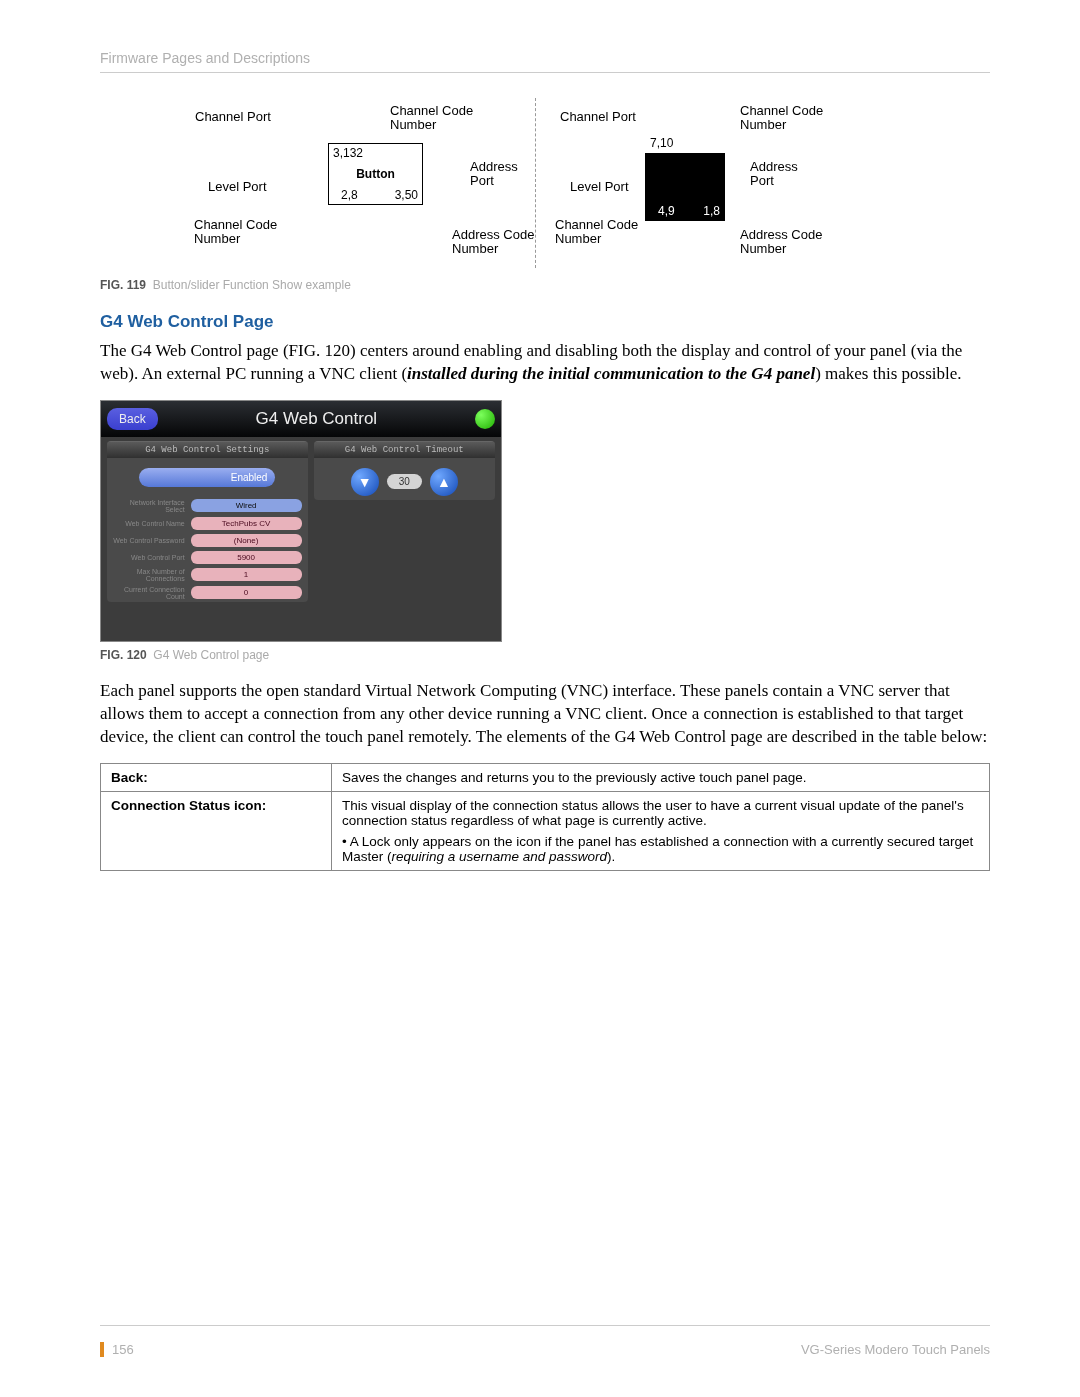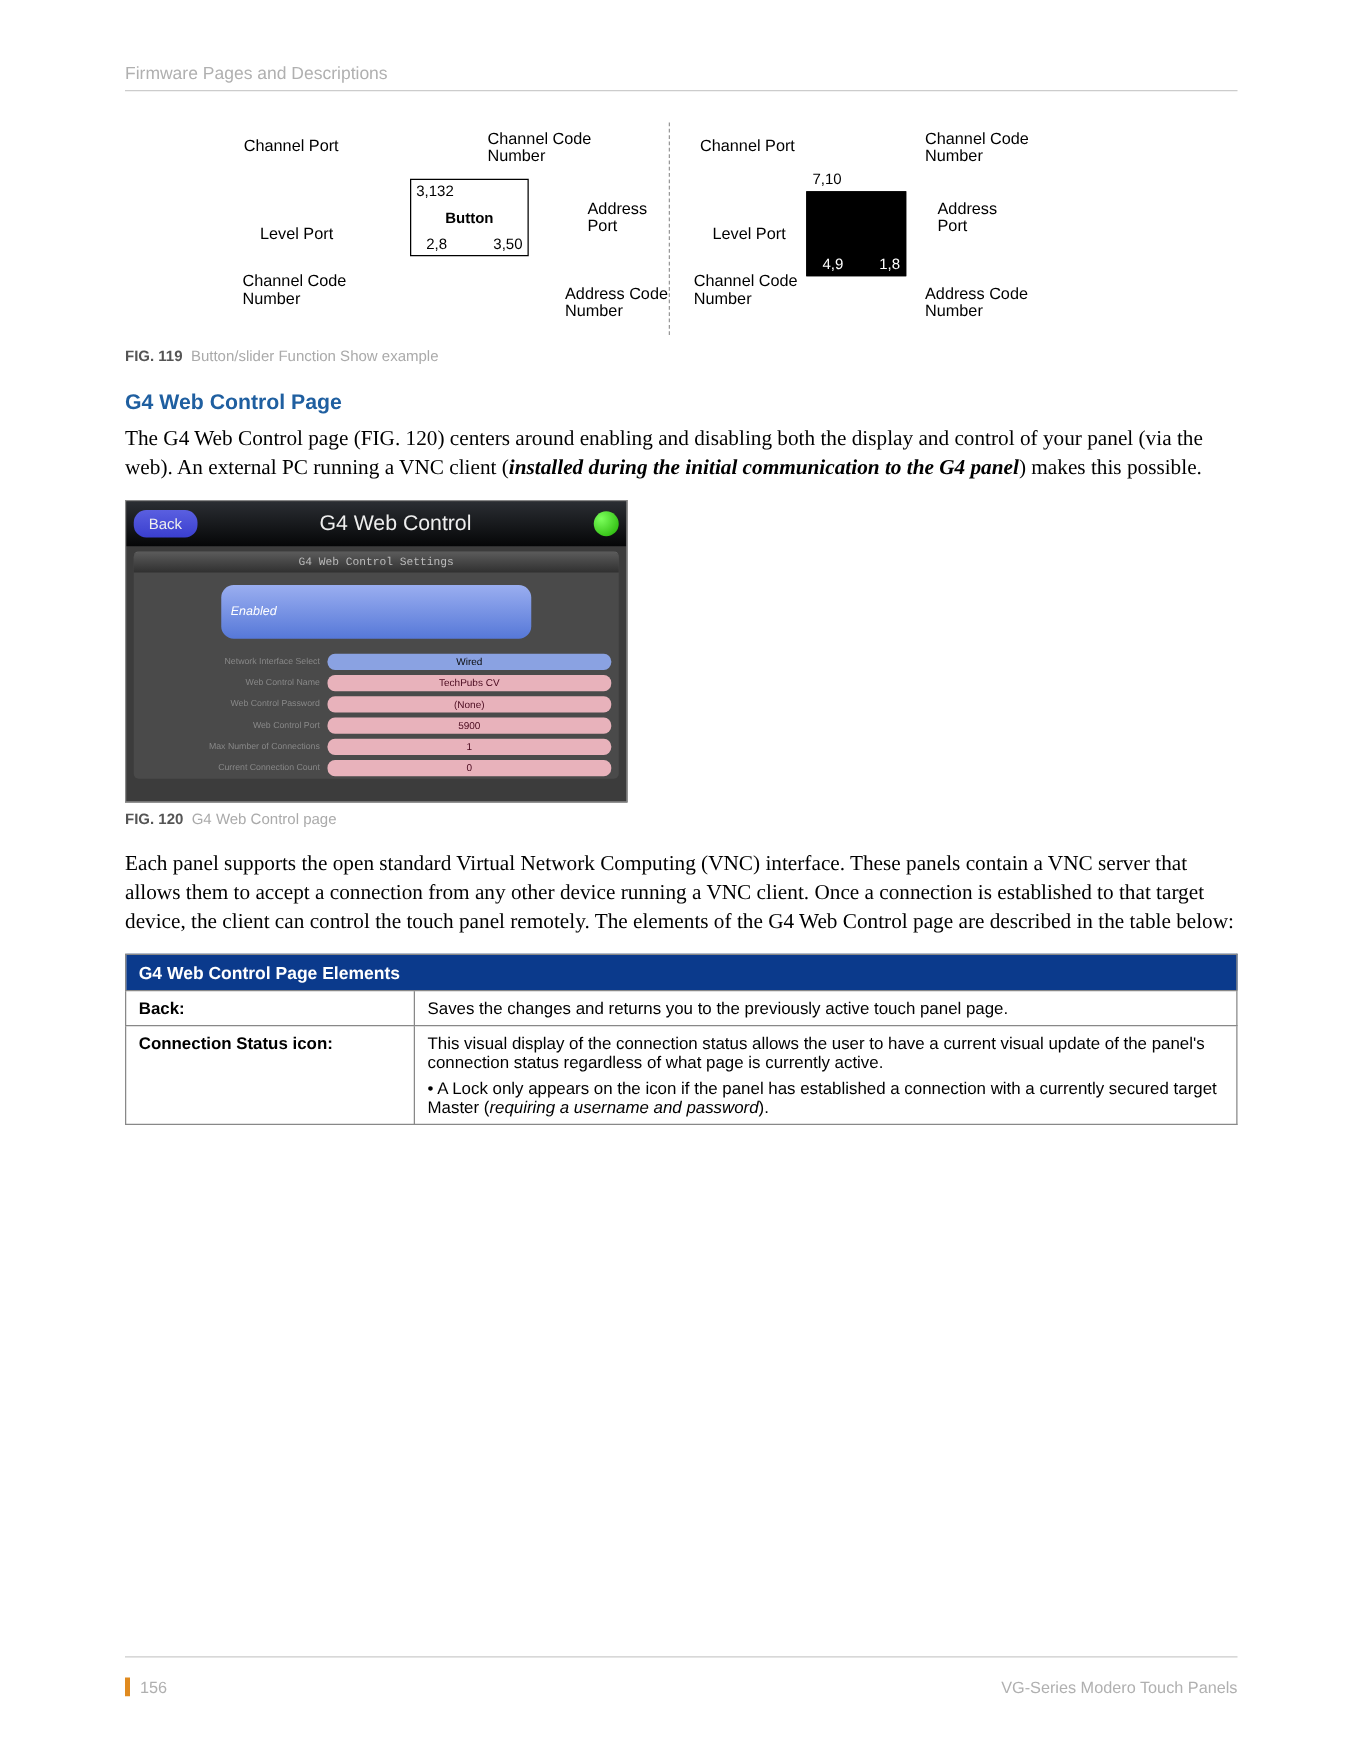--- a/index.html
+++ b/index.html
@@ -229,6 +229,14 @@
               <div class="pill pink">0</div>
             </div>
           </div>
+      </div>
+      <div class="ui-pane" style="flex:0.95;height:58px">
+        <div class="ui-pane-hdr">G4 Web Control Timeout</div>
+        <div class="ui-timeout">
+          <span class="ui-arrow">▼</span>
+          <span class="val">30</span>
+          <span class="ui-arrow">▲</span>
+        </div>
       </div>
     </div>
   </div>

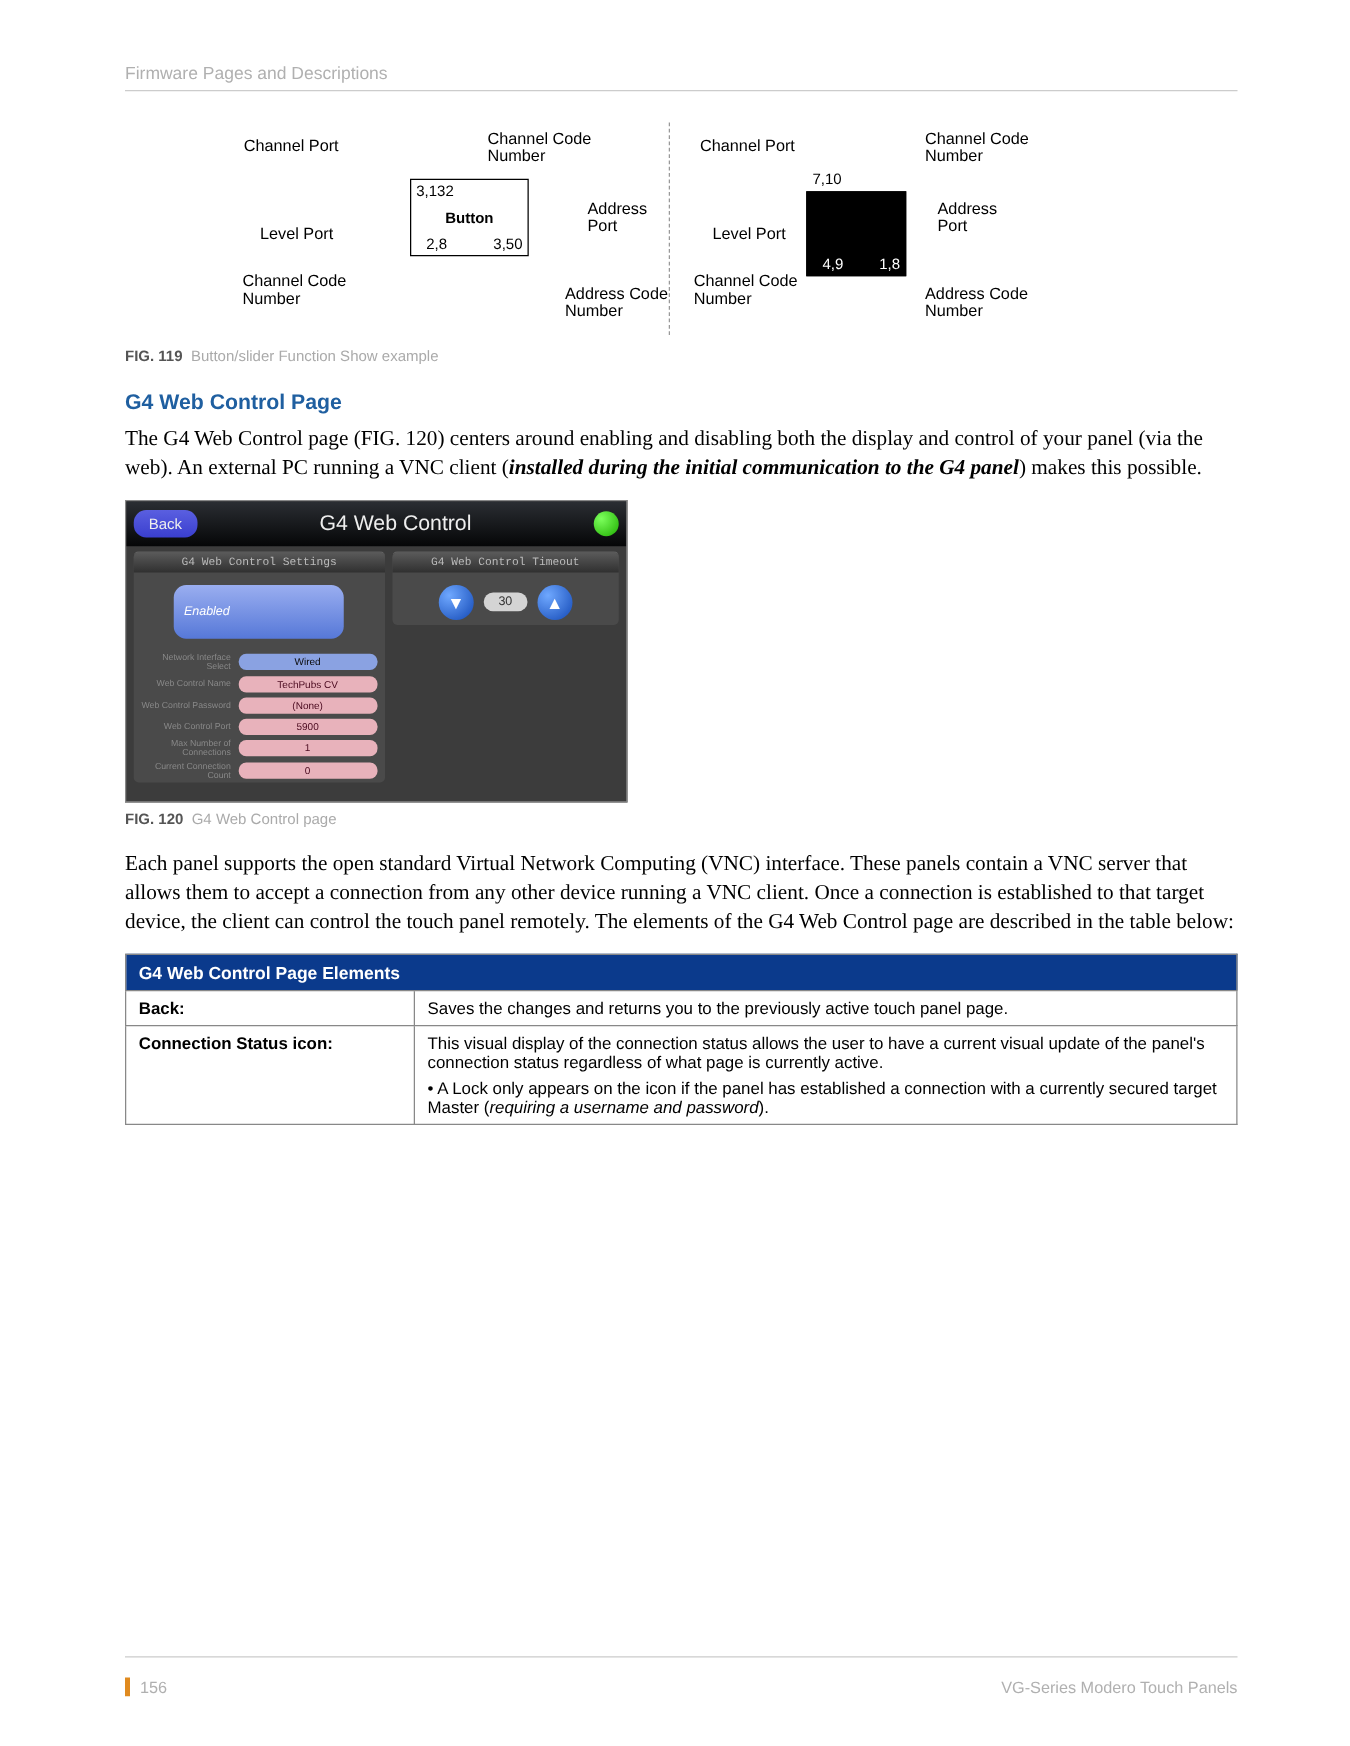--- a/index.html
+++ b/index.html
@@ -98,9 +98,9 @@
     padding: 3px 0; border-radius: 4px 4px 0 0; font-family: Liberation Mono, monospace;
   }
   .ui-btn {
-    margin: 10px auto; font-size: 10px; text-align: left;
-    border-radius: 10px; padding: 16px 8px; width: 60%;
-    background: linear-gradient(#9aaef0,#5678d8); color: #fff; font-style: italic;
+    margin: 10px auto; font-size: 10px; text-align: right;
+    border-radius: 10px; padding: 4px 8px; width: 60%;
+    background: linear-gradient(#9aaef0,#5678d8); color: #fff;
   }
   .ui-row { display: flex; align-items: center; gap: 6px; padding: 2px 6px; }
   .ui-row .lbl { flex: 0 0 38%; color: #888; font-size: 7px; text-align: right; line-height: 1; }

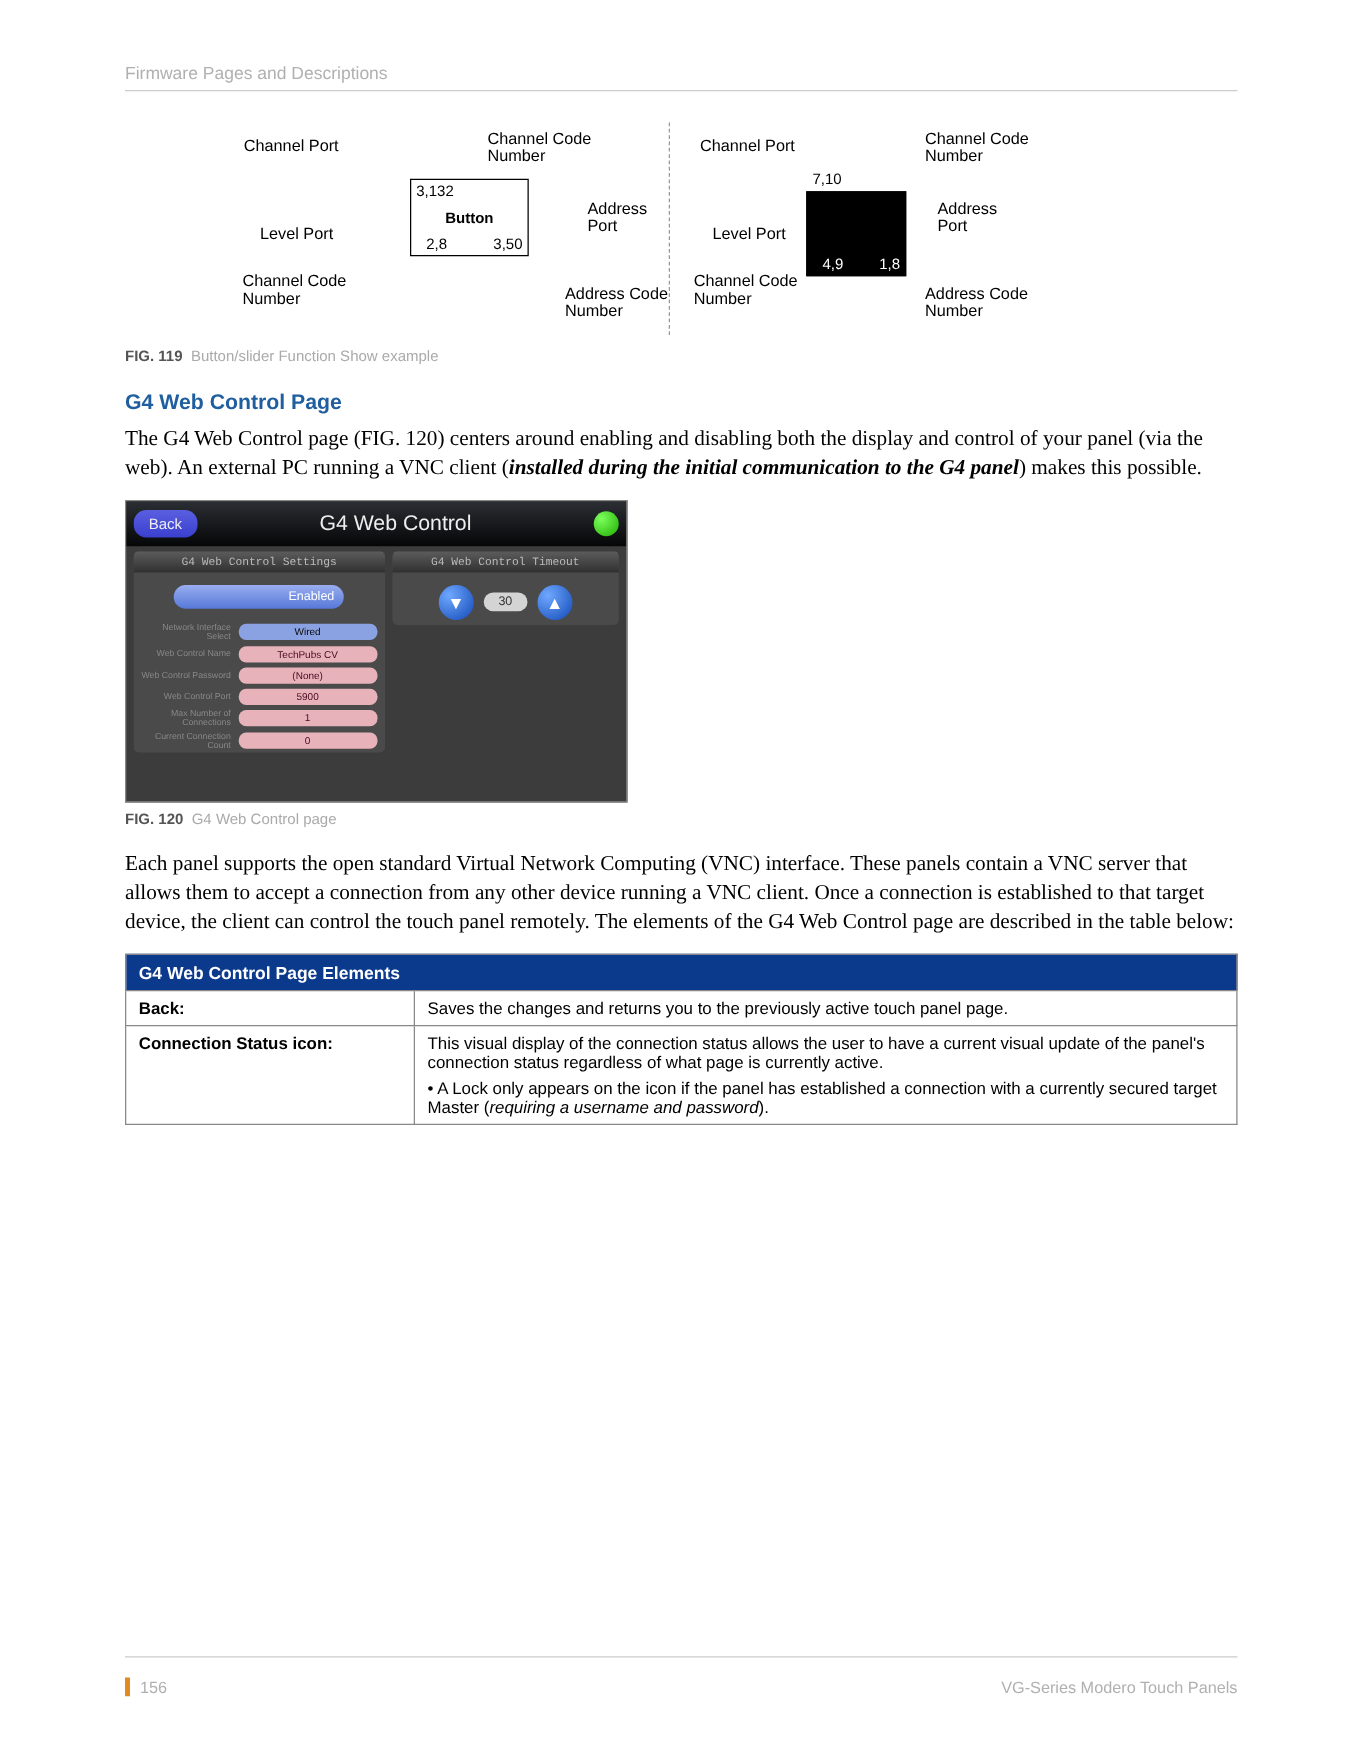--- a/index.html
+++ b/index.html
@@ -249,9 +249,6 @@
 
   <table class="elements">
     <tbody>
-        <tr>
-          <th class="header" colspan="2">G4 Web Control Page Elements</th>
-        </tr>
     <tr>
       <td class="label">Back:</td>
       <td>Saves the changes and returns you to the previously active touch panel page.</td>

